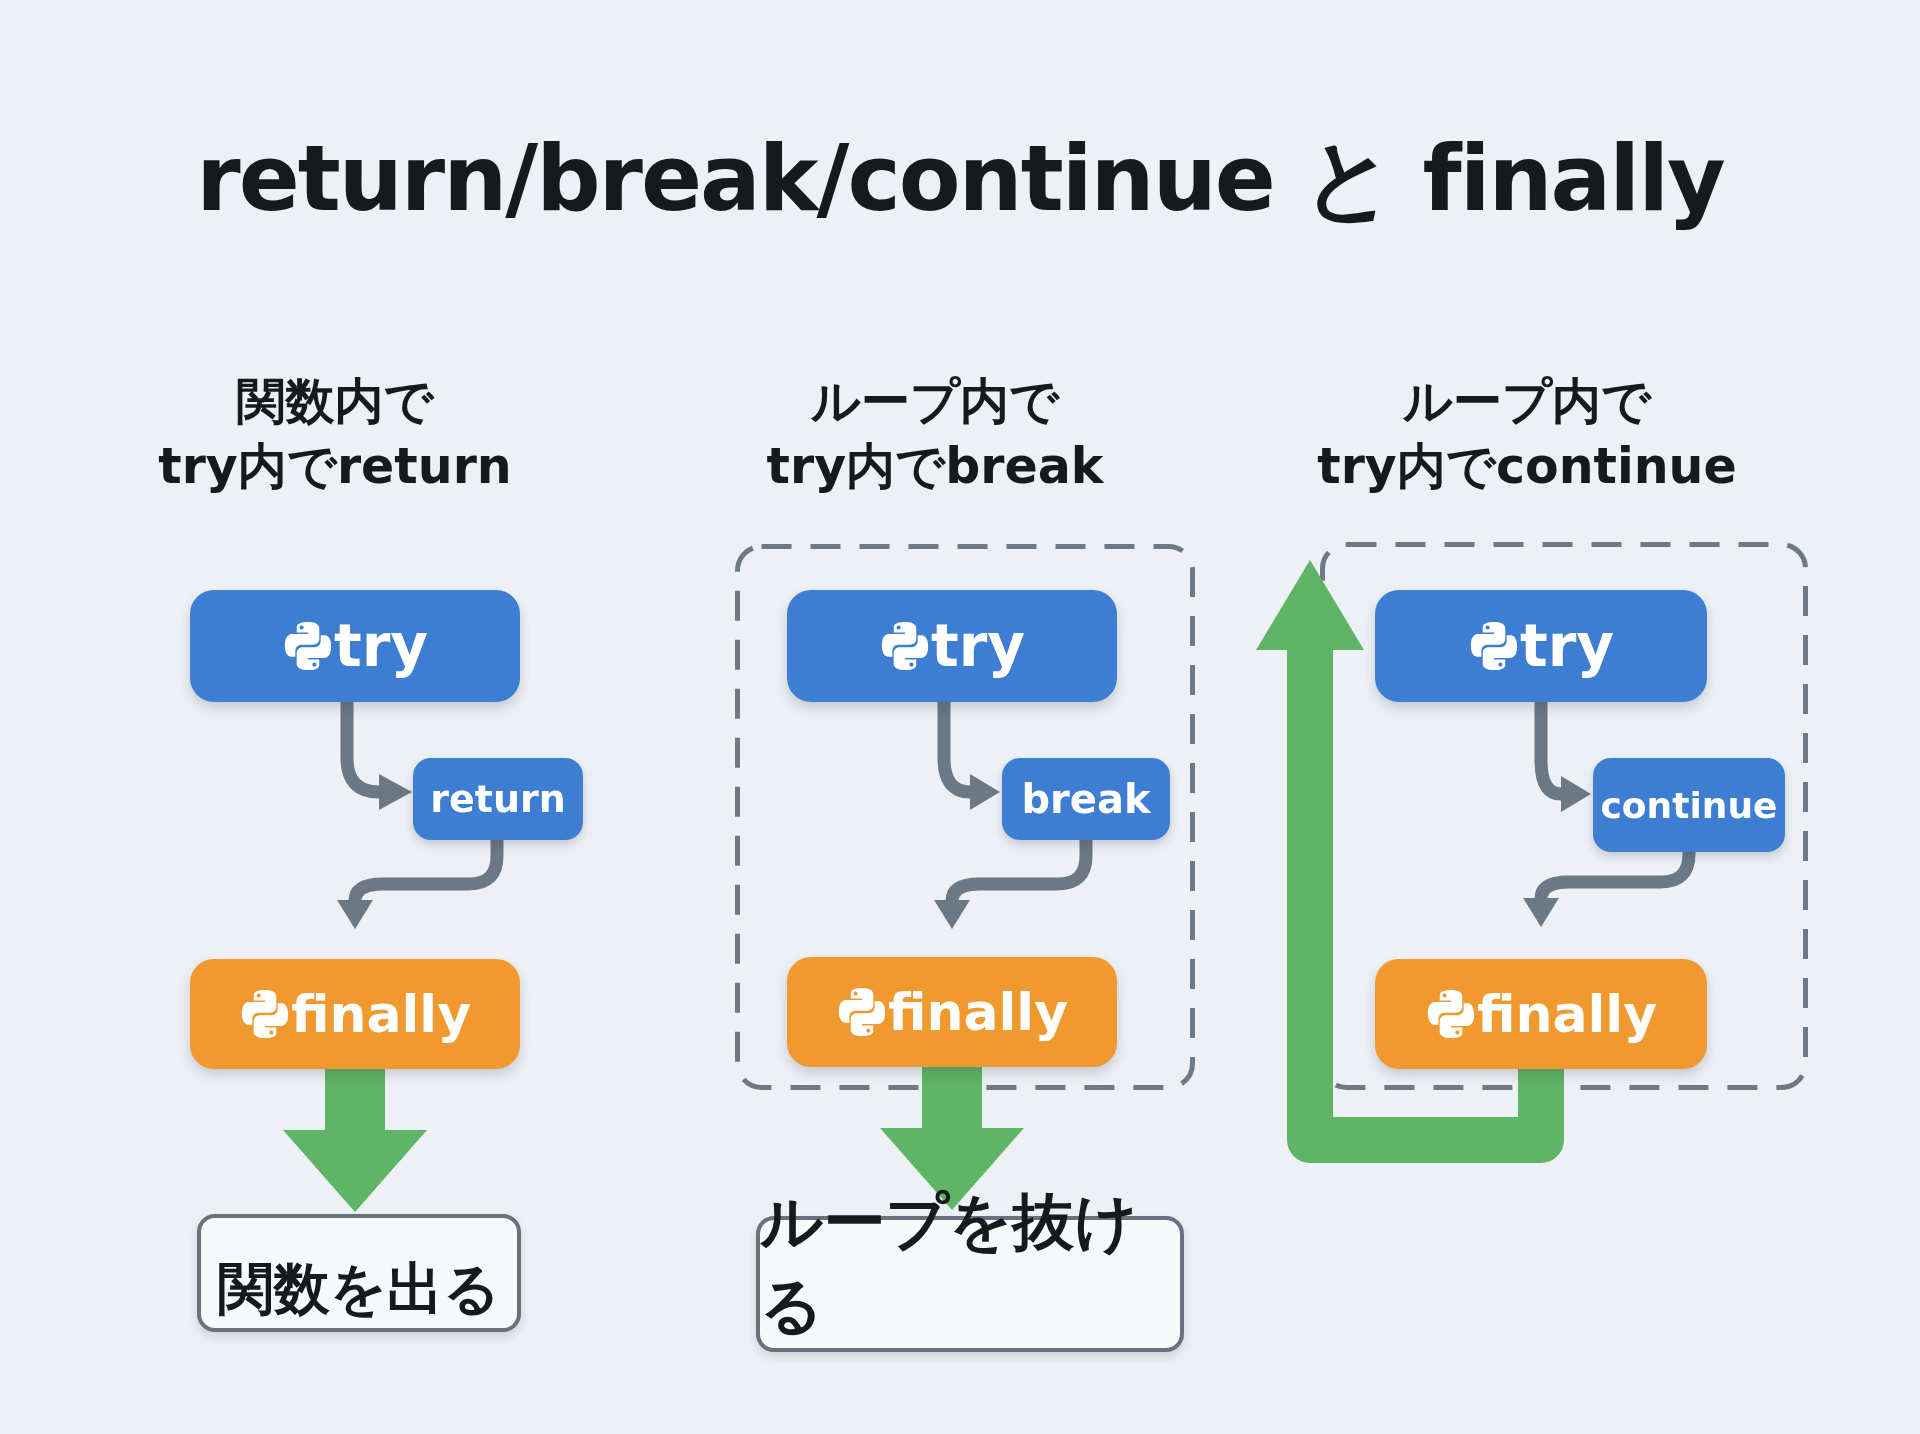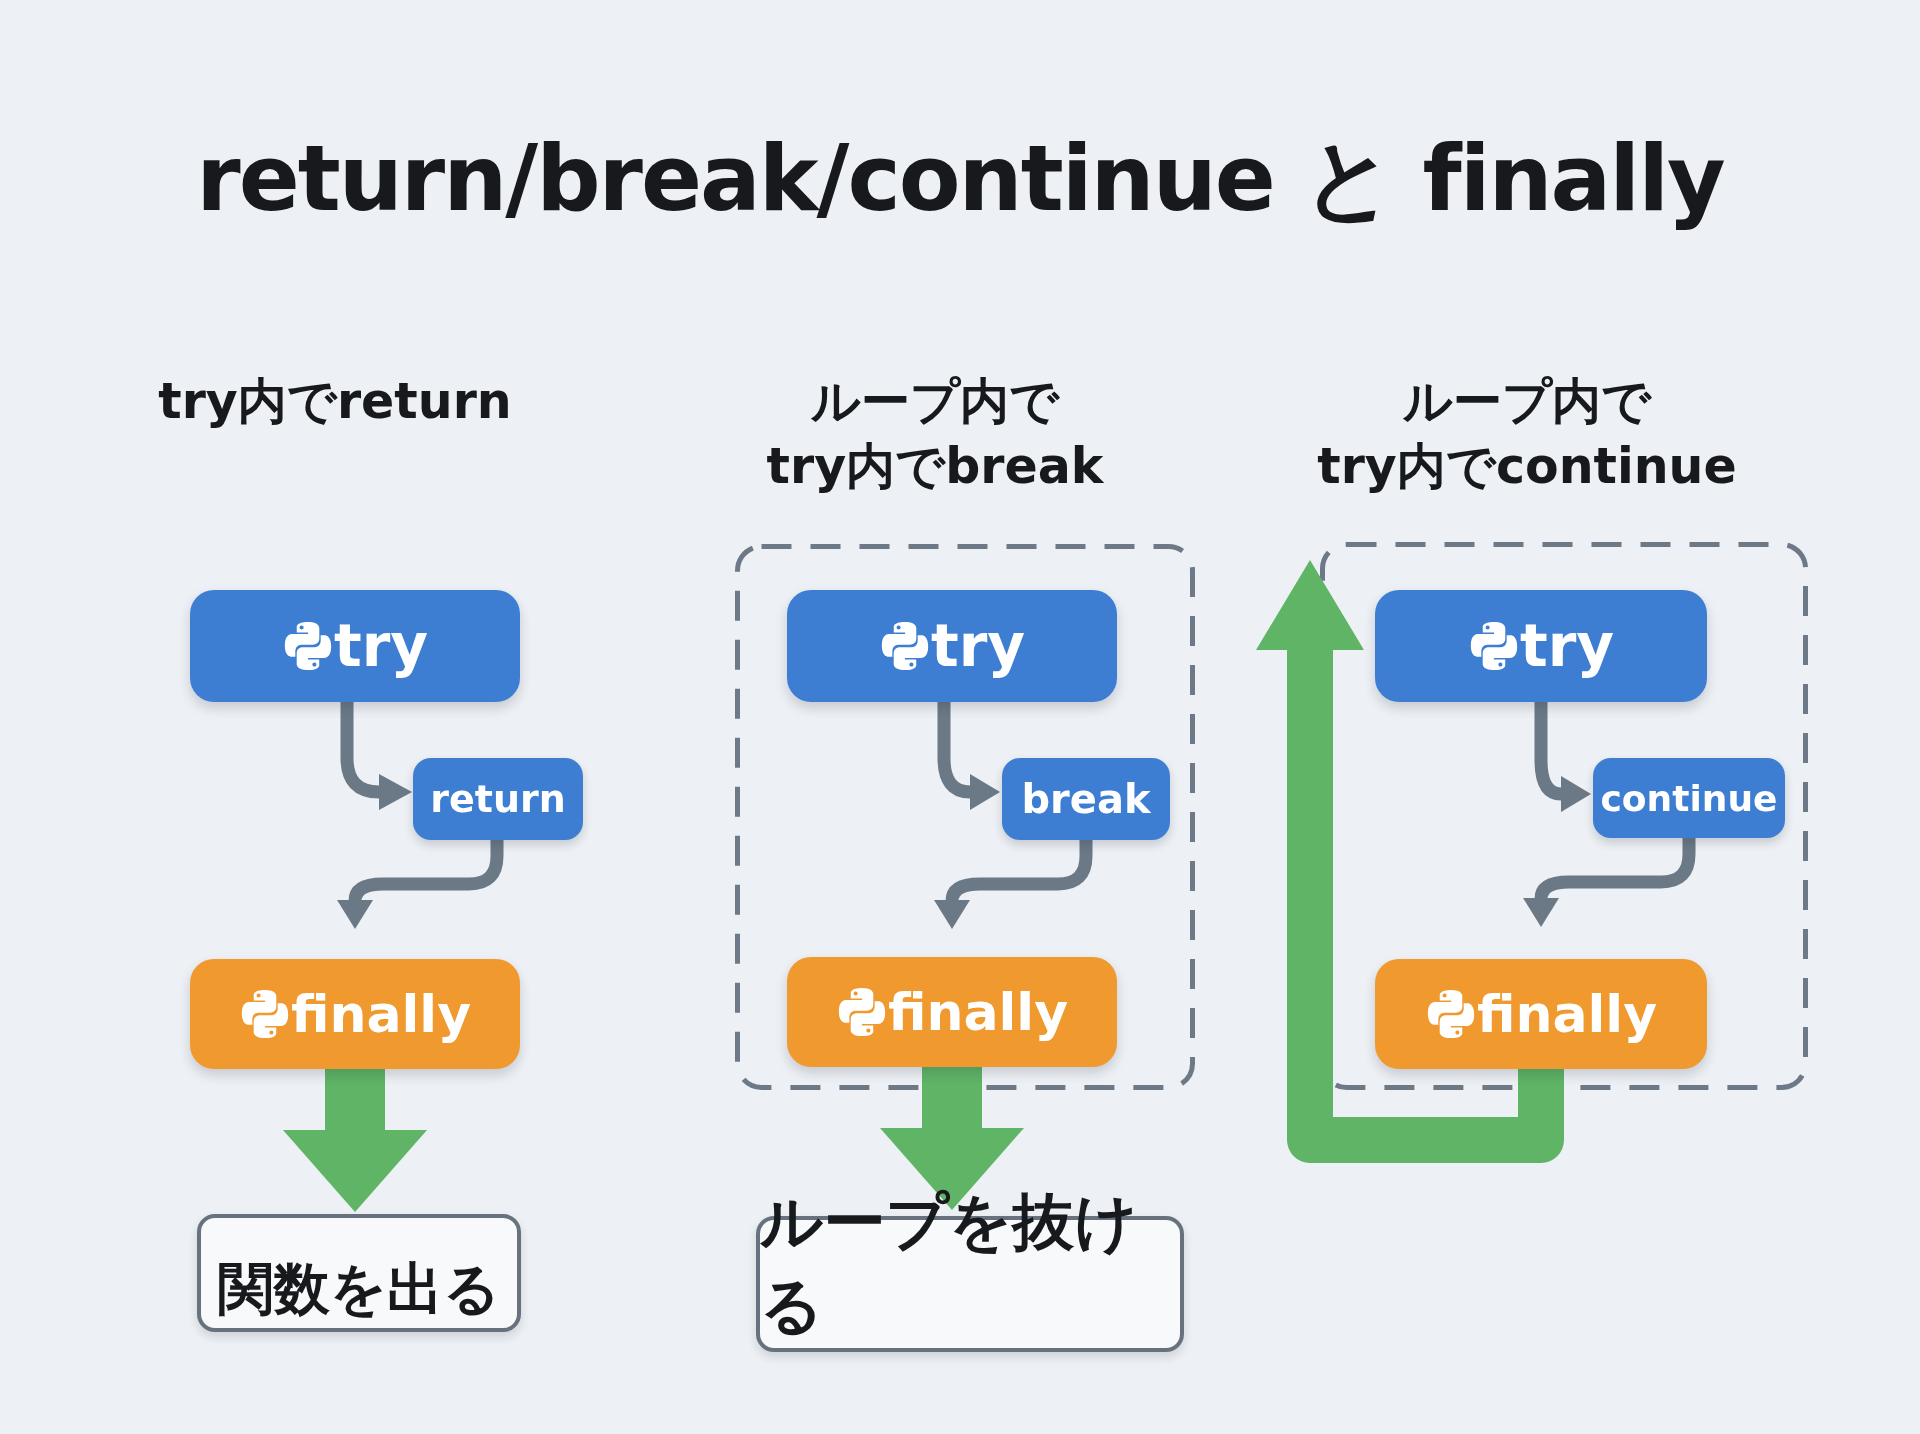--- a/index.html
+++ b/index.html
@@ -72,6 +72,7 @@
   <div class="title">return/break/continue と finally</div>
 
   <div class="col-header hdr1">
+    <div>関数内で</div>
     <div>try内でreturn</div>
   </div>
   <div class="col-header hdr2">

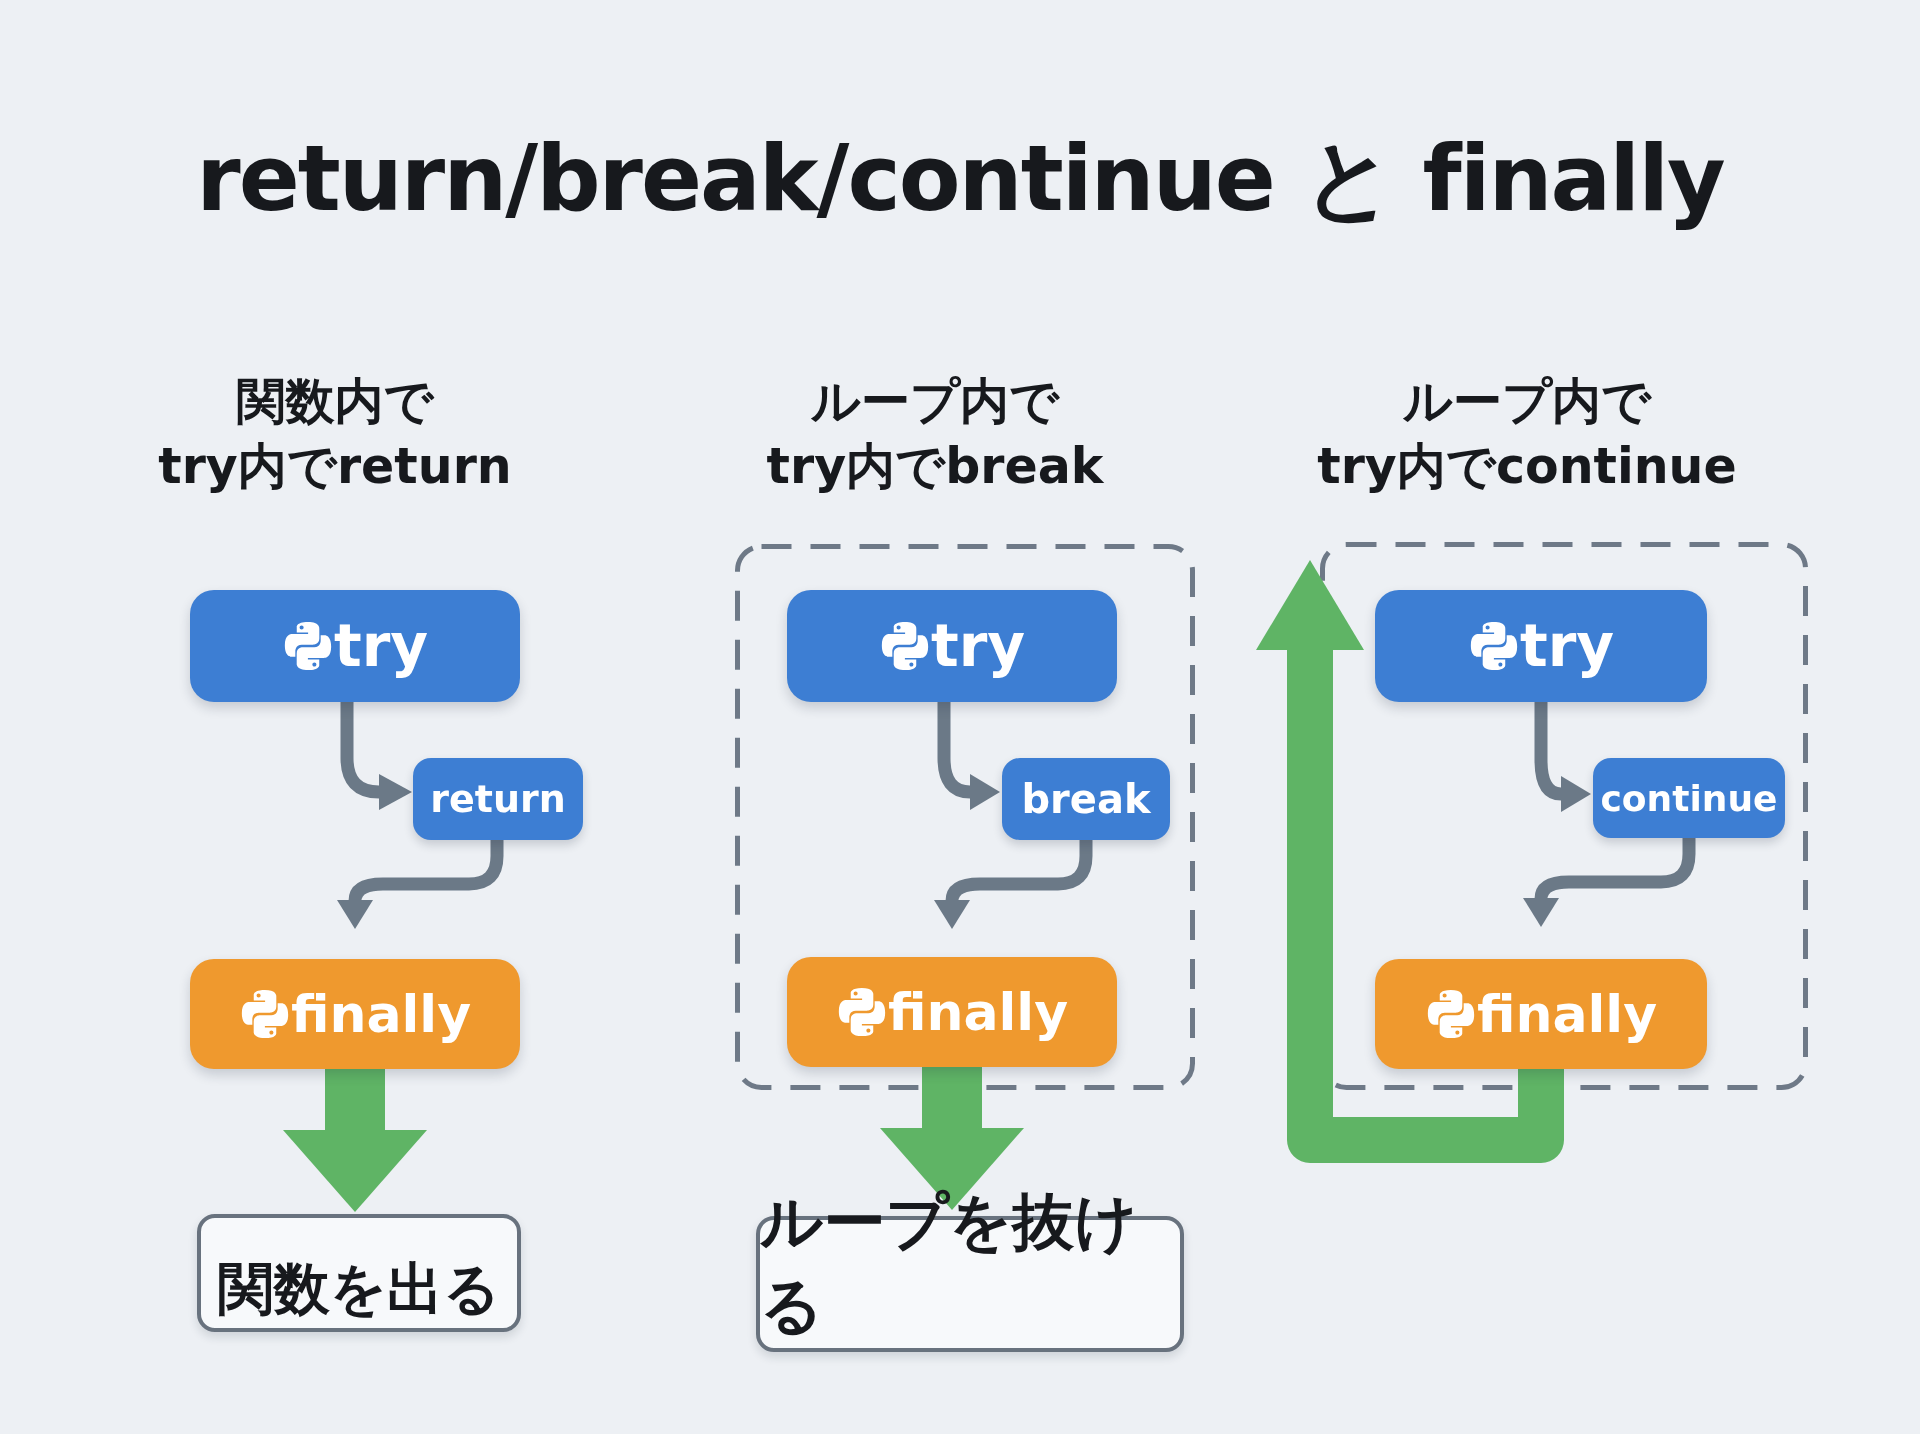--- a/index.html
+++ b/index.html
@@ -46,7 +46,7 @@
   .small{border-radius:18px;box-shadow:0 5px 10px rgba(30,40,60,.18);}
   .ret{left:413px;top:758px;width:170px;height:82px;font-size:38px;}
   .brk{left:1002px;top:758px;width:168px;height:82px;font-size:40px;}
-  .cont{left:1593px;top:758px;width:192px;height:80px;font-size:36px;}
+  .cont{left:1593px;top:758px;width:192px;height:94px;font-size:36px;}
   .pyicon{width:52px;height:56px;flex:0 0 auto;}
   .pyicon path{fill:#ffffff;}
 

